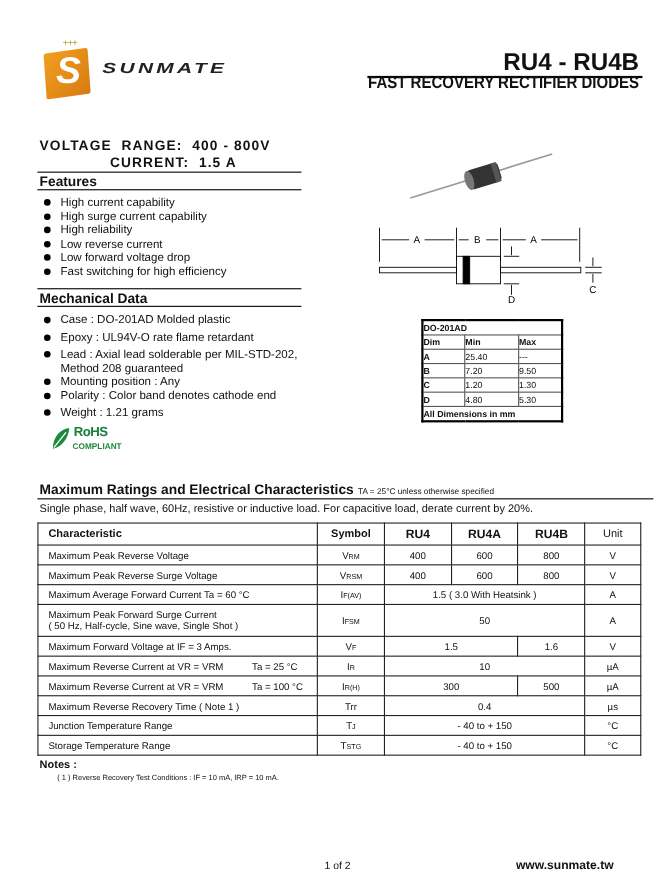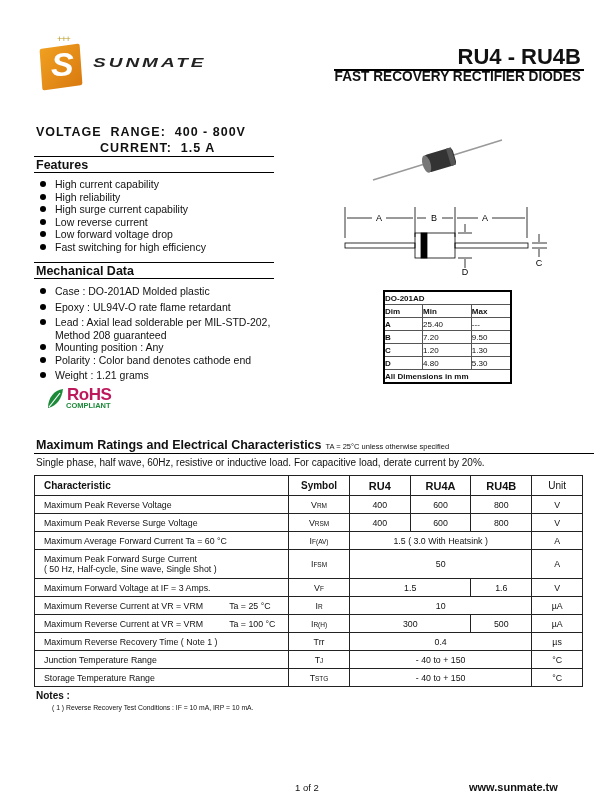--- a/index.html
+++ b/index.html
@@ -70,8 +70,8 @@
 <div class="abs rule" style="left:34px;top:172px;width:240px;"></div>
 <ul class="abs bl" style="left:36px;top:178px;">
   <li>High current capability</li>
+  <li>High surge current capability</li>
   <li>High reliability</li>
-  <li>High surge current capability</li>
   <li>Low reverse current</li>
   <li>Low forward voltage drop</li>
   <li>Fast switching for high efficiency</li>

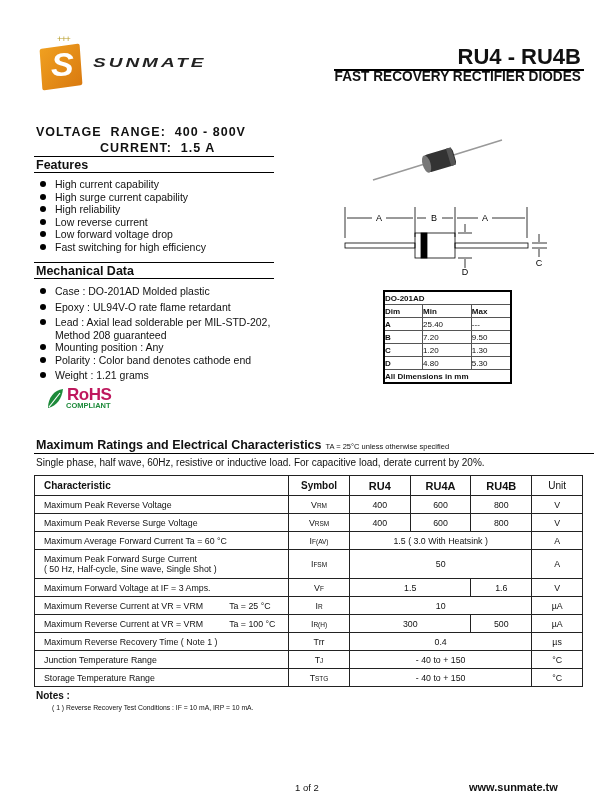--- a/index.html
+++ b/index.html
@@ -24,7 +24,7 @@
   ul.bl li::before{content:"";position:absolute;left:4px;top:3px;width:6px;height:6px;border-radius:50%;background:#000;}
   .rohs{left:46px;top:387px;width:80px;height:24px;}
   .rohs-leaf{position:absolute;left:0;top:1px;width:18px;height:22px;}
-  .rohs-t{position:absolute;left:21px;top:-2px;font-size:17px;font-weight:bold;color:#be185d;letter-spacing:-0.5px;}
+  .rohs-t{position:absolute;left:21px;top:-2px;font-size:12px;font-weight:bold;color:#15803d;letter-spacing:-0.5px;}
   .rohs-c{position:absolute;left:20px;top:14px;font-size:7.5px;font-weight:bold;color:#1d8a3a;}
   
   table{border-collapse:collapse;}

